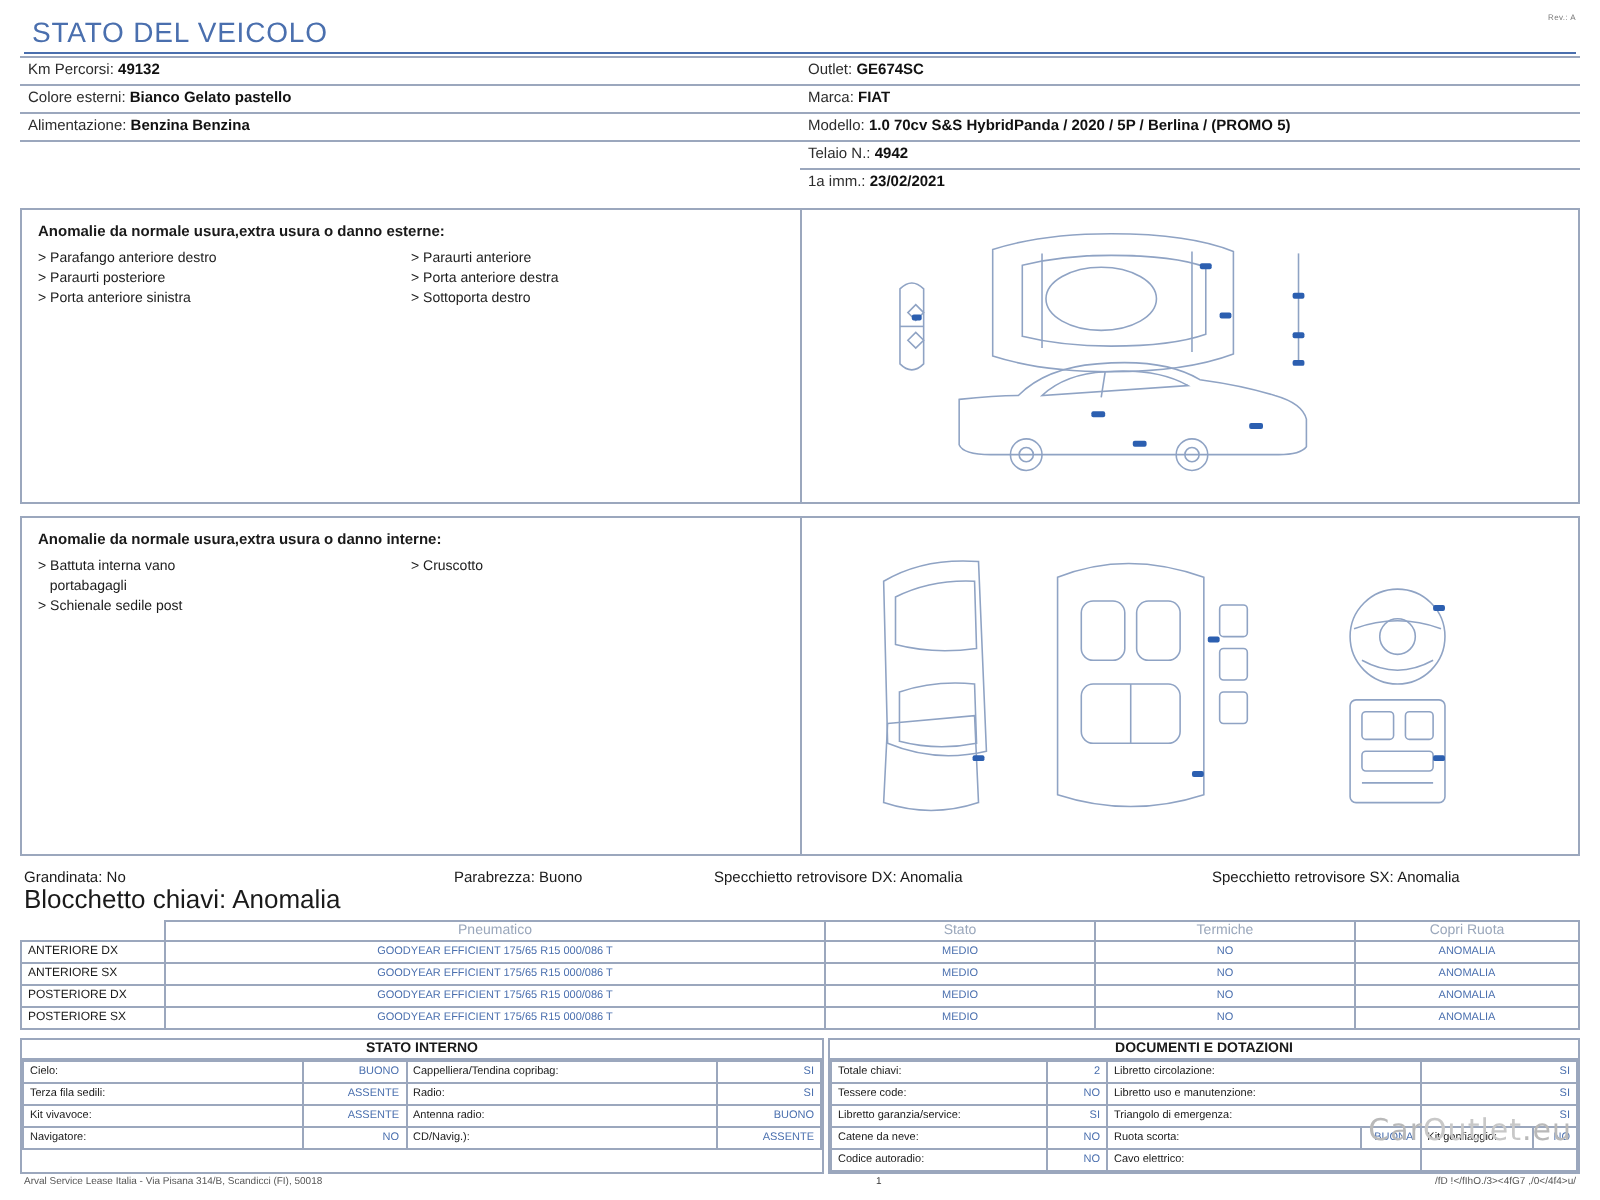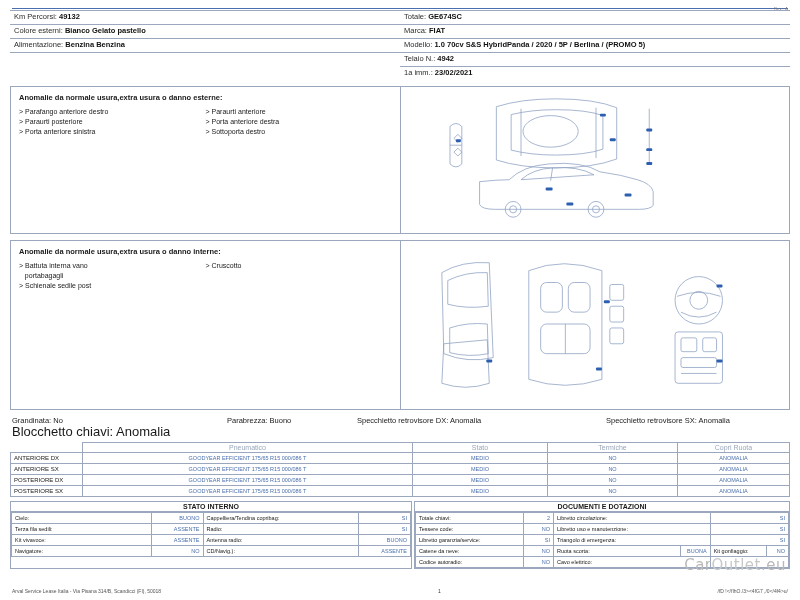--- a/index.html
+++ b/index.html
@@ -216,6 +216,7 @@
 <div class="page">
 
   <div class="rev">Rev.: A</div>
+  <div class="doc-title">STATO DEL VEICOLO</div>
   <div class="title-rule"></div>
 
   <div class="info">

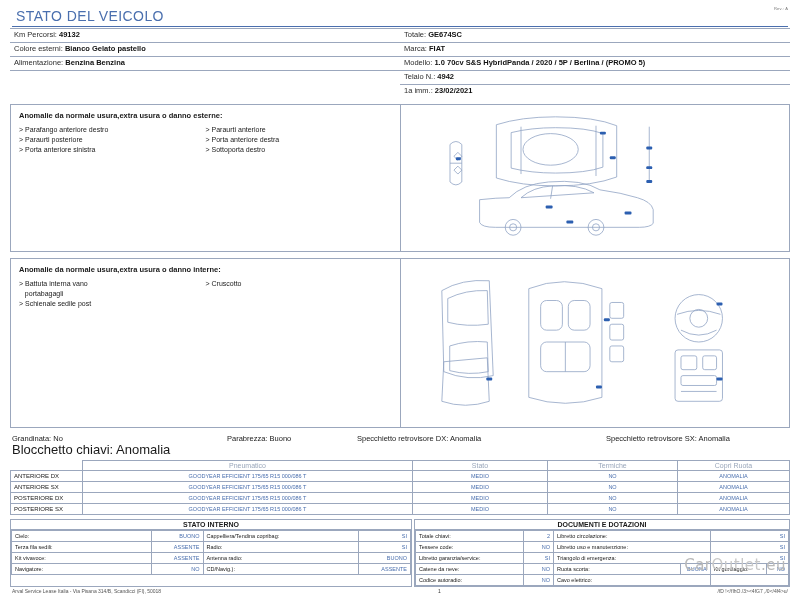--- a/index.html
+++ b/index.html
@@ -238,7 +238,7 @@
     </div>
     <div class="info-col right">
       <div class="info-row first">
-        <span class="lbl">Totale:</span>
+        <span class="lbl">Outlet:</span>
         <span class="val">GE674SC</span>
       </div>
       <div class="info-row">

